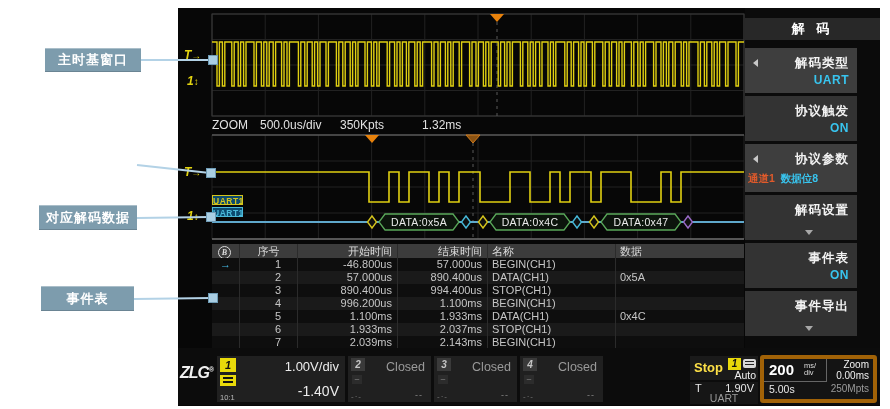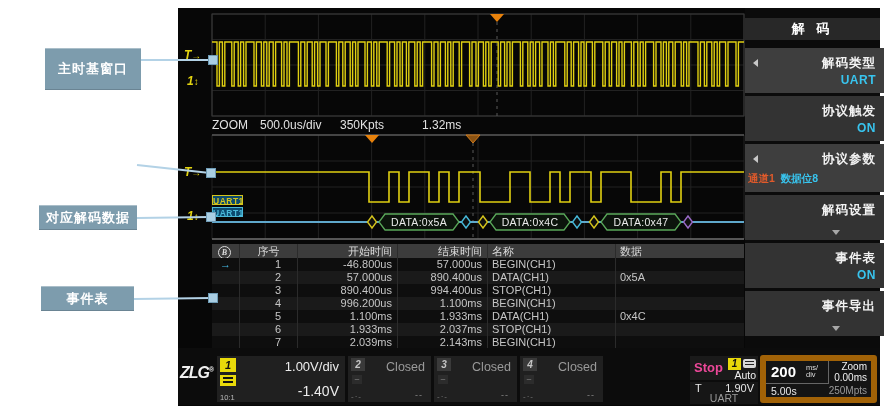--- a/index.html
+++ b/index.html
@@ -355,7 +355,7 @@
     <line x1="137" y1="218" x2="210" y2="217" stroke="#b3d2e6" stroke-width="2"></line>
     <line x1="134" y1="299" x2="212" y2="298" stroke="#b3d2e6" stroke-width="2"></line>
   </svg>
-  <div class="callout" style="left:45px;top:48px;width:96px;height:42px;">主时基窗口</div>
+  <div class="callout" style="left:45px;top:48px;width:96px;height:24px;">主时基窗口</div>
   <div class="callout" style="left:39px;top:205px;width:98px;height:25px;">对应解码数据</div>
   <div class="callout" style="left:41px;top:286px;width:93px;height:25px;">事件表</div>
   <div class="handle" style="left:208px;top:55px;"></div>

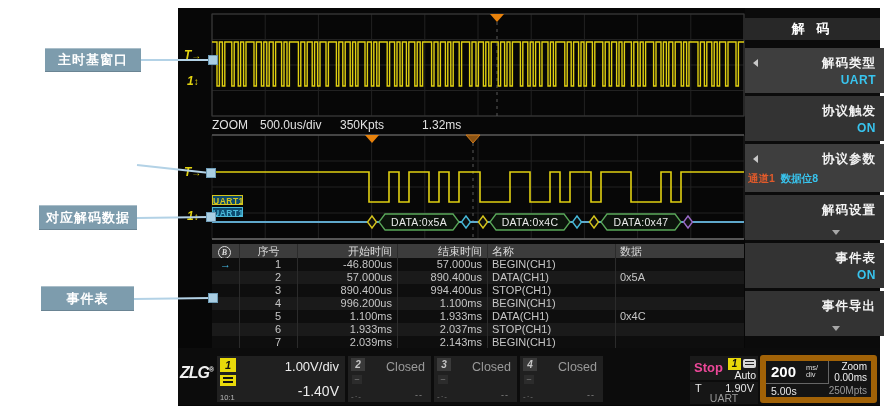--- a/index.html
+++ b/index.html
@@ -37,7 +37,7 @@
   #menu{position:absolute;left:567px;top:0;width:135px;height:340px;background:#0b0b0b;}
   .menu-header{position:absolute;left:0;top:10px;width:135px;height:22px;background:#282828;color:#fff;
     font-size:13px;font-weight:bold;text-align:center;line-height:22px;letter-spacing:4px;}
-  .mitem{position:absolute;left:0;width:139px;height:45px;background:#333;box-sizing:border-box;text-align:right;}
+  .mitem{position:absolute;left:0;width:112px;height:45px;background:#333;box-sizing:border-box;text-align:right;}
   .mitem.hi{background:#3e3e3e;}
   .mlabel{position:absolute;right:8px;top:7px;font-size:12.5px;font-weight:bold;color:#f2f2f2;letter-spacing:1px;}
   .mvalue{position:absolute;right:8px;bottom:6px;font-size:12px;font-weight:bold;color:#38c4ee;letter-spacing:.5px;}

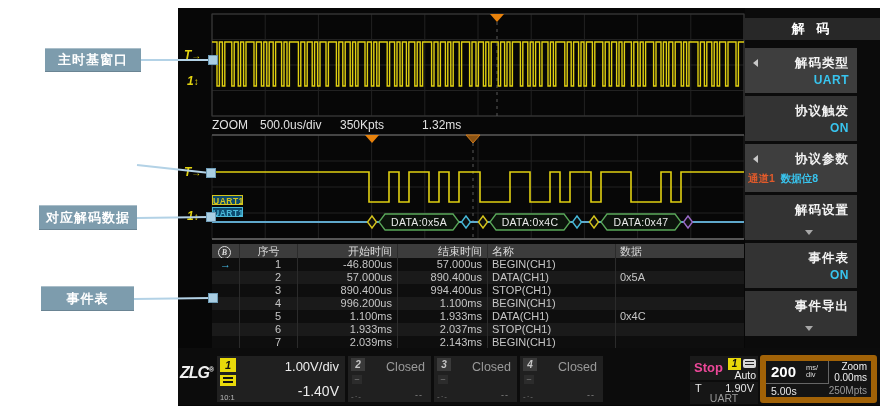--- a/index.html
+++ b/index.html
@@ -67,7 +67,7 @@
   #logo{position:absolute;left:2px;top:16px;color:#f0f0f0;font:italic bold 16px "Liberation Sans",sans-serif;letter-spacing:-1px;}
   #logo sup{font-size:7px;font-style:normal;}
   #trigblock{position:absolute;left:512px;top:8px;width:68px;height:24px;background:#1a1a1a;}
-  .stoptxt{position:absolute;left:4px;top:4px;color:#ec4899;font-weight:bold;font-size:13px;}
+  .stoptxt{position:absolute;left:4px;top:4px;color:#fde047;font-weight:bold;font-size:13px;}
   .tbadge{position:absolute;left:38px;top:2px;width:13px;height:12px;background:#e8d90a;color:#111;
     font:italic bold 10px "Liberation Sans",sans-serif;text-align:center;line-height:12px;}
   .edgeicon{position:absolute;left:53px;top:3px;width:13px;height:9px;background:#d8d8d8;border-radius:2px;}

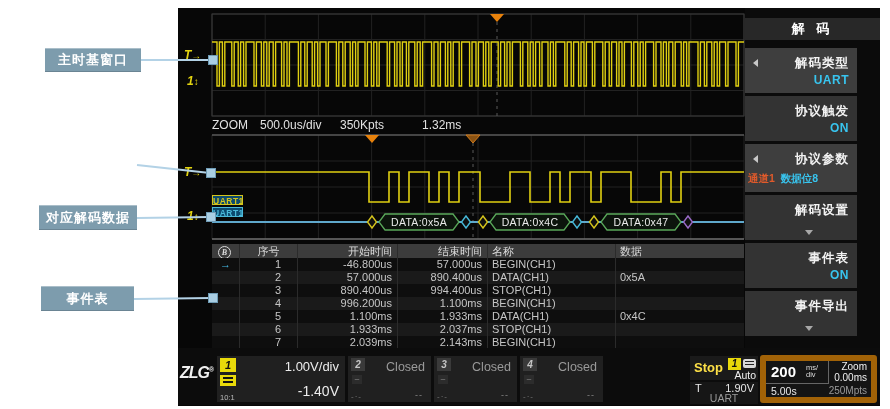--- a/index.html
+++ b/index.html
@@ -79,7 +79,7 @@
   .tlevel{position:absolute;right:4px;top:0;color:#e6e6e6;font-size:11px;}
   .ttype{position:absolute;left:0;right:0;bottom:0;text-align:center;color:#9a9a9a;font-size:10.5px;}
   #tbblock{position:absolute;left:582px;top:7px;width:117px;height:48px;background:#141414;
-    border:6px solid #a16207;border-radius:3px;box-sizing:border-box;}
+    border:4px solid #a16207;border-radius:3px;box-sizing:border-box;}
   .tbcell{position:absolute;left:0;top:0;width:62px;height:22px;border-right:1px solid #666;border-bottom:1px solid #666;}
   .tbnum{position:absolute;left:5px;top:2px;color:#fff;font-size:15px;font-weight:bold;}
   .tbunit{position:absolute;left:40px;top:3px;color:#ddd;font-size:7.5px;line-height:7px;white-space:pre-line;}

